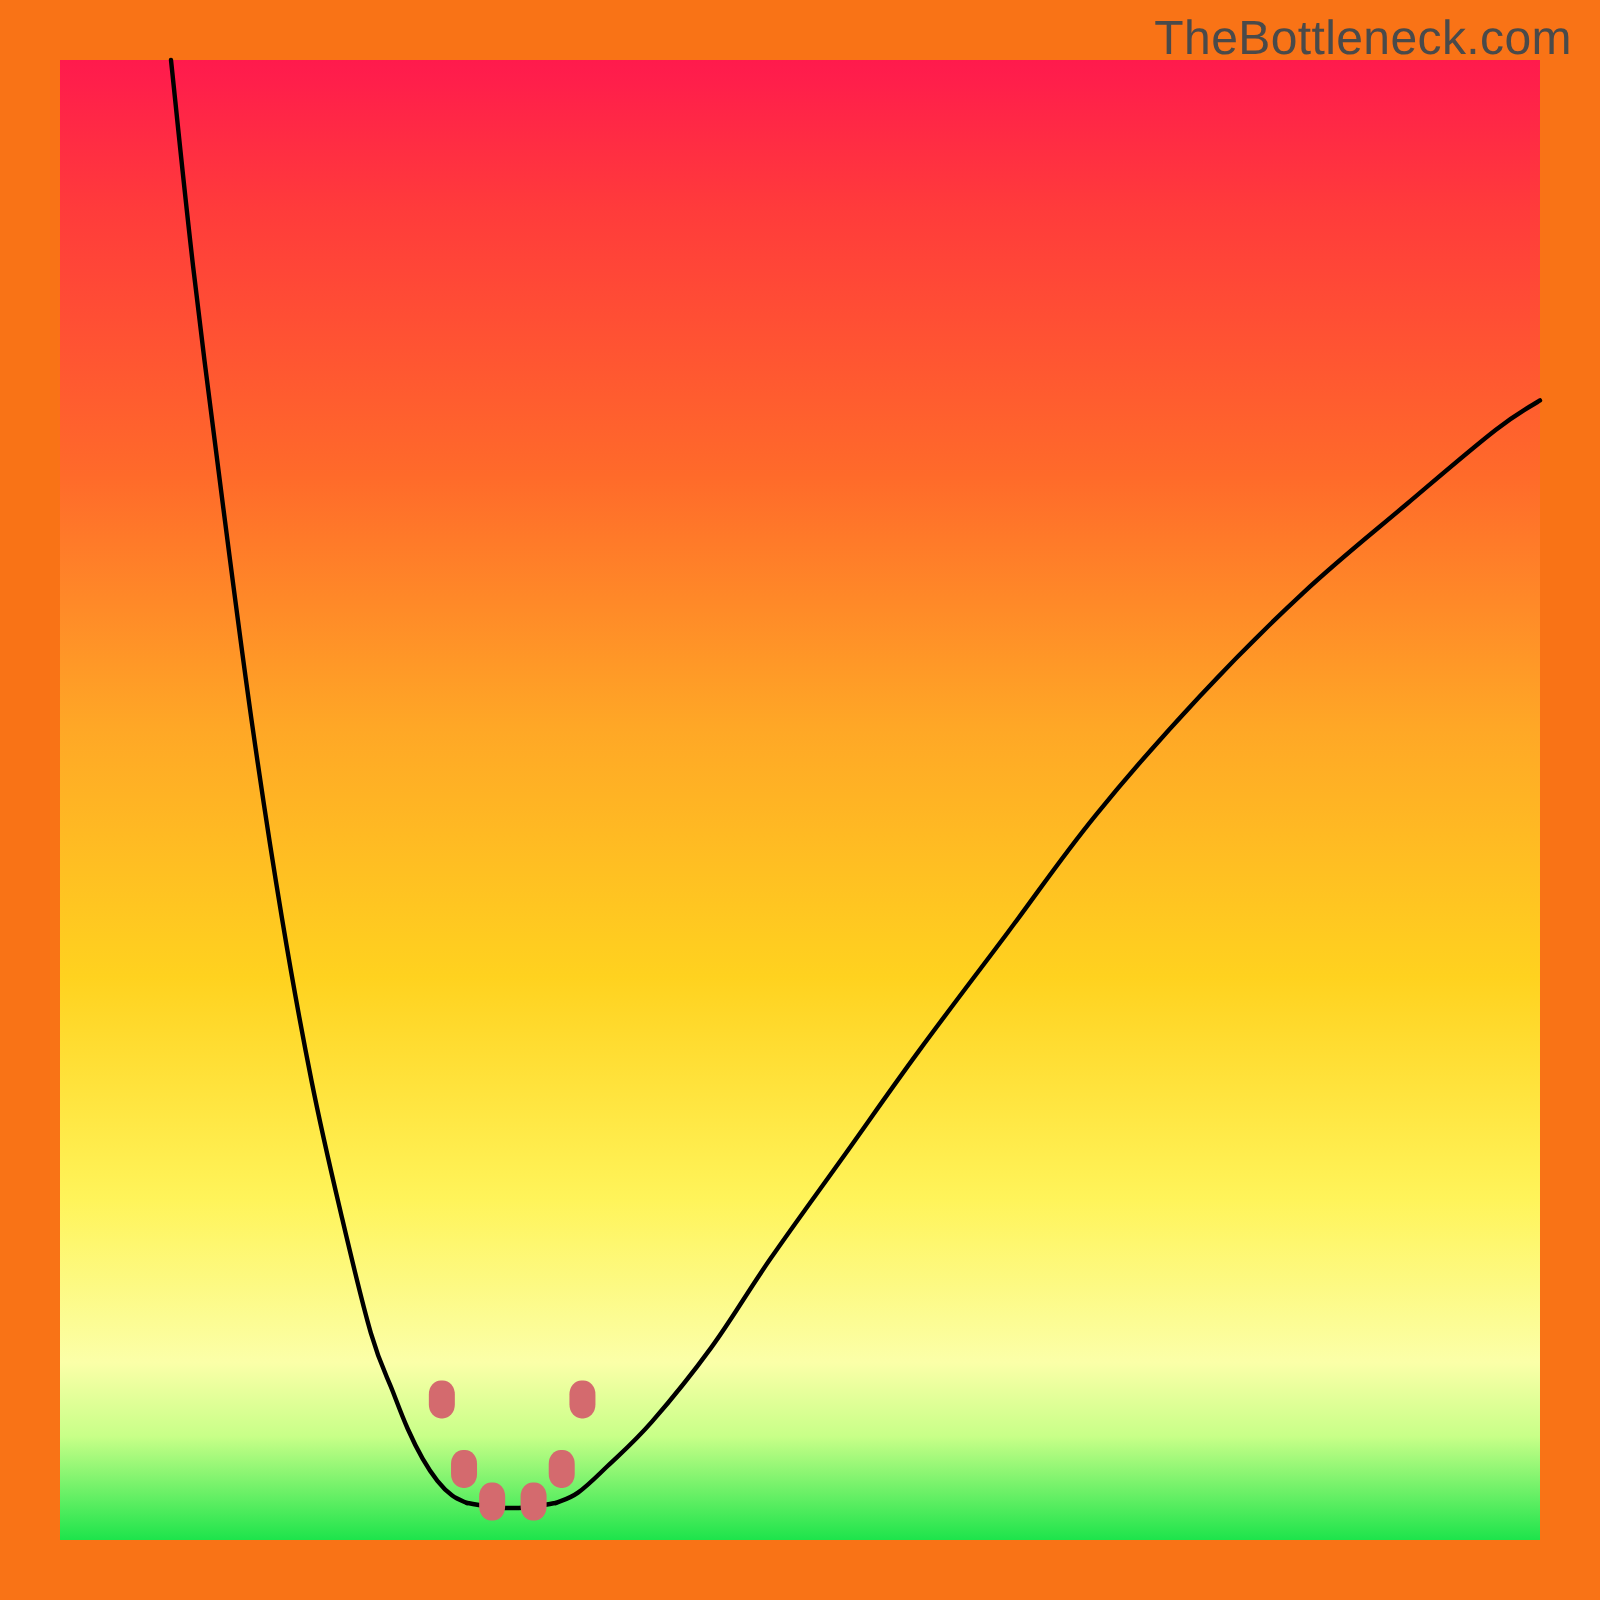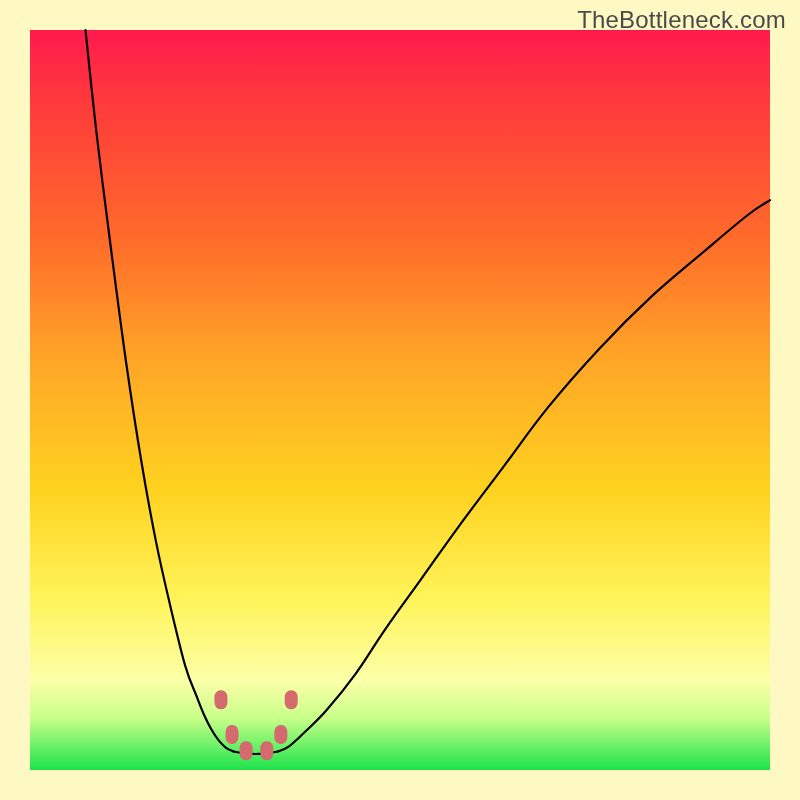--- a/index.html
+++ b/index.html
@@ -15,7 +15,7 @@
     position: relative;
     width: 800px;
     height: 800px;
-    background: #fef9c3;
+    background: #f97316;
   }
   .plot {
     position: absolute;

